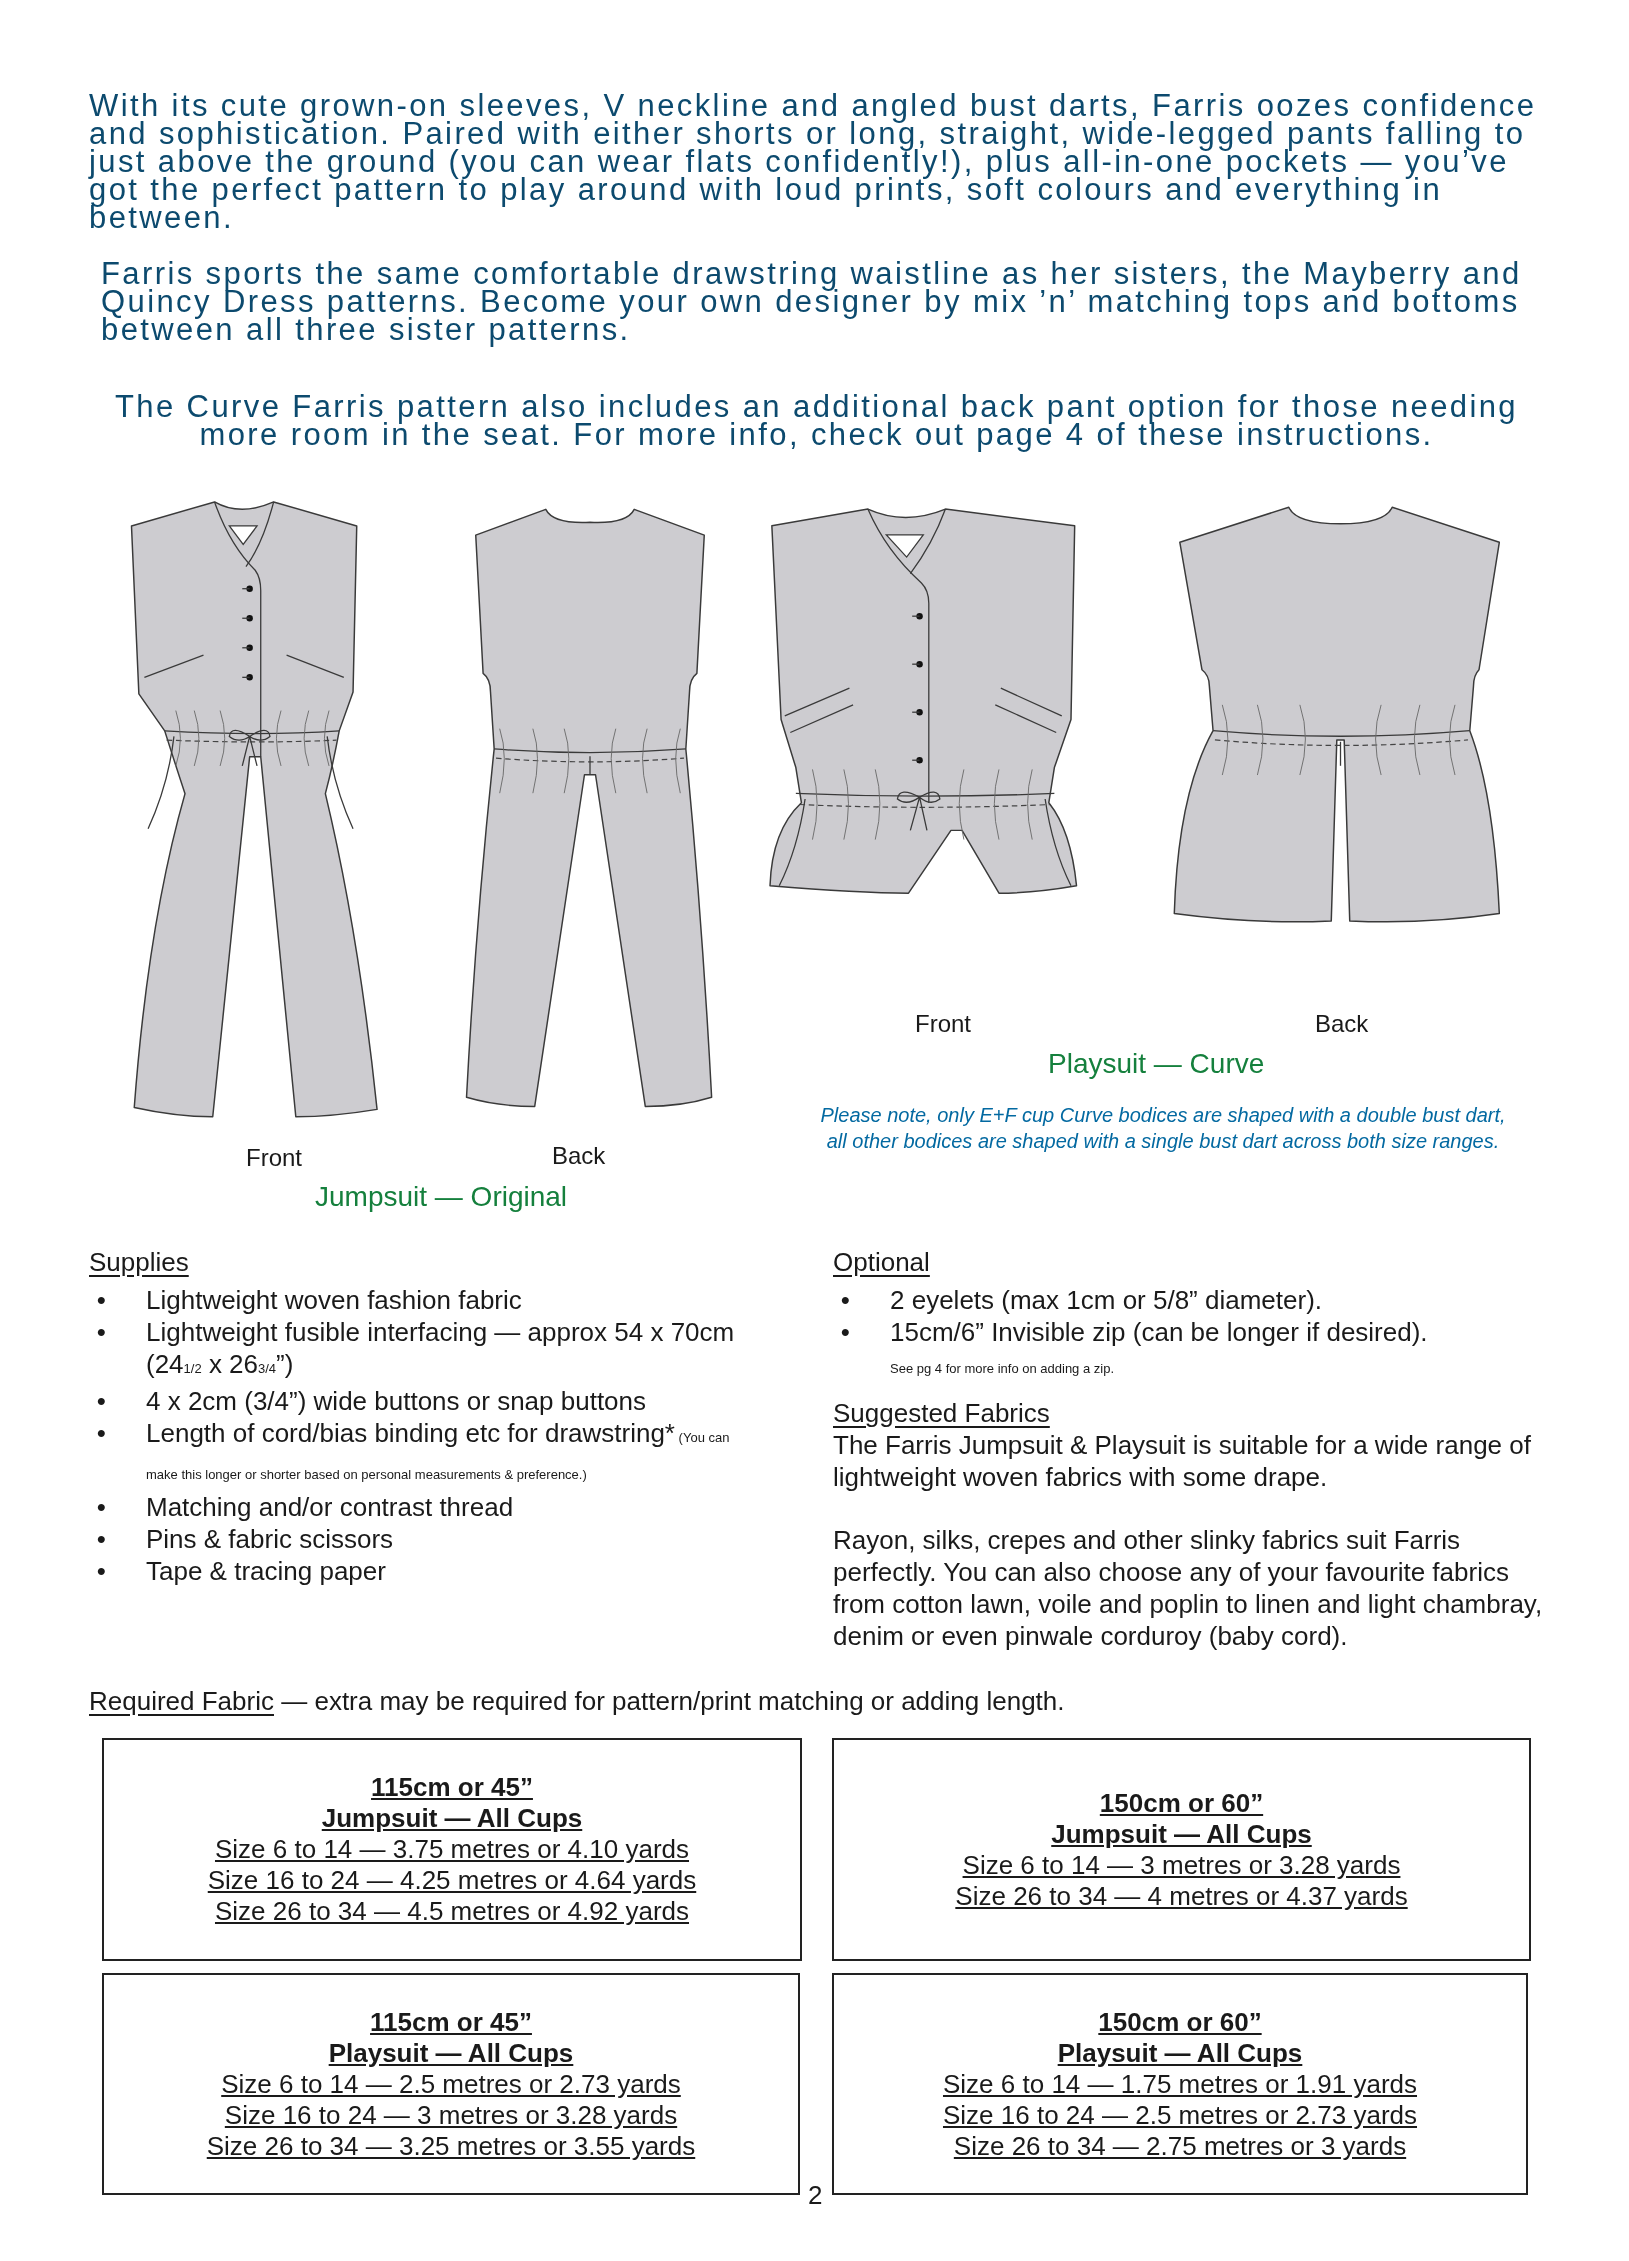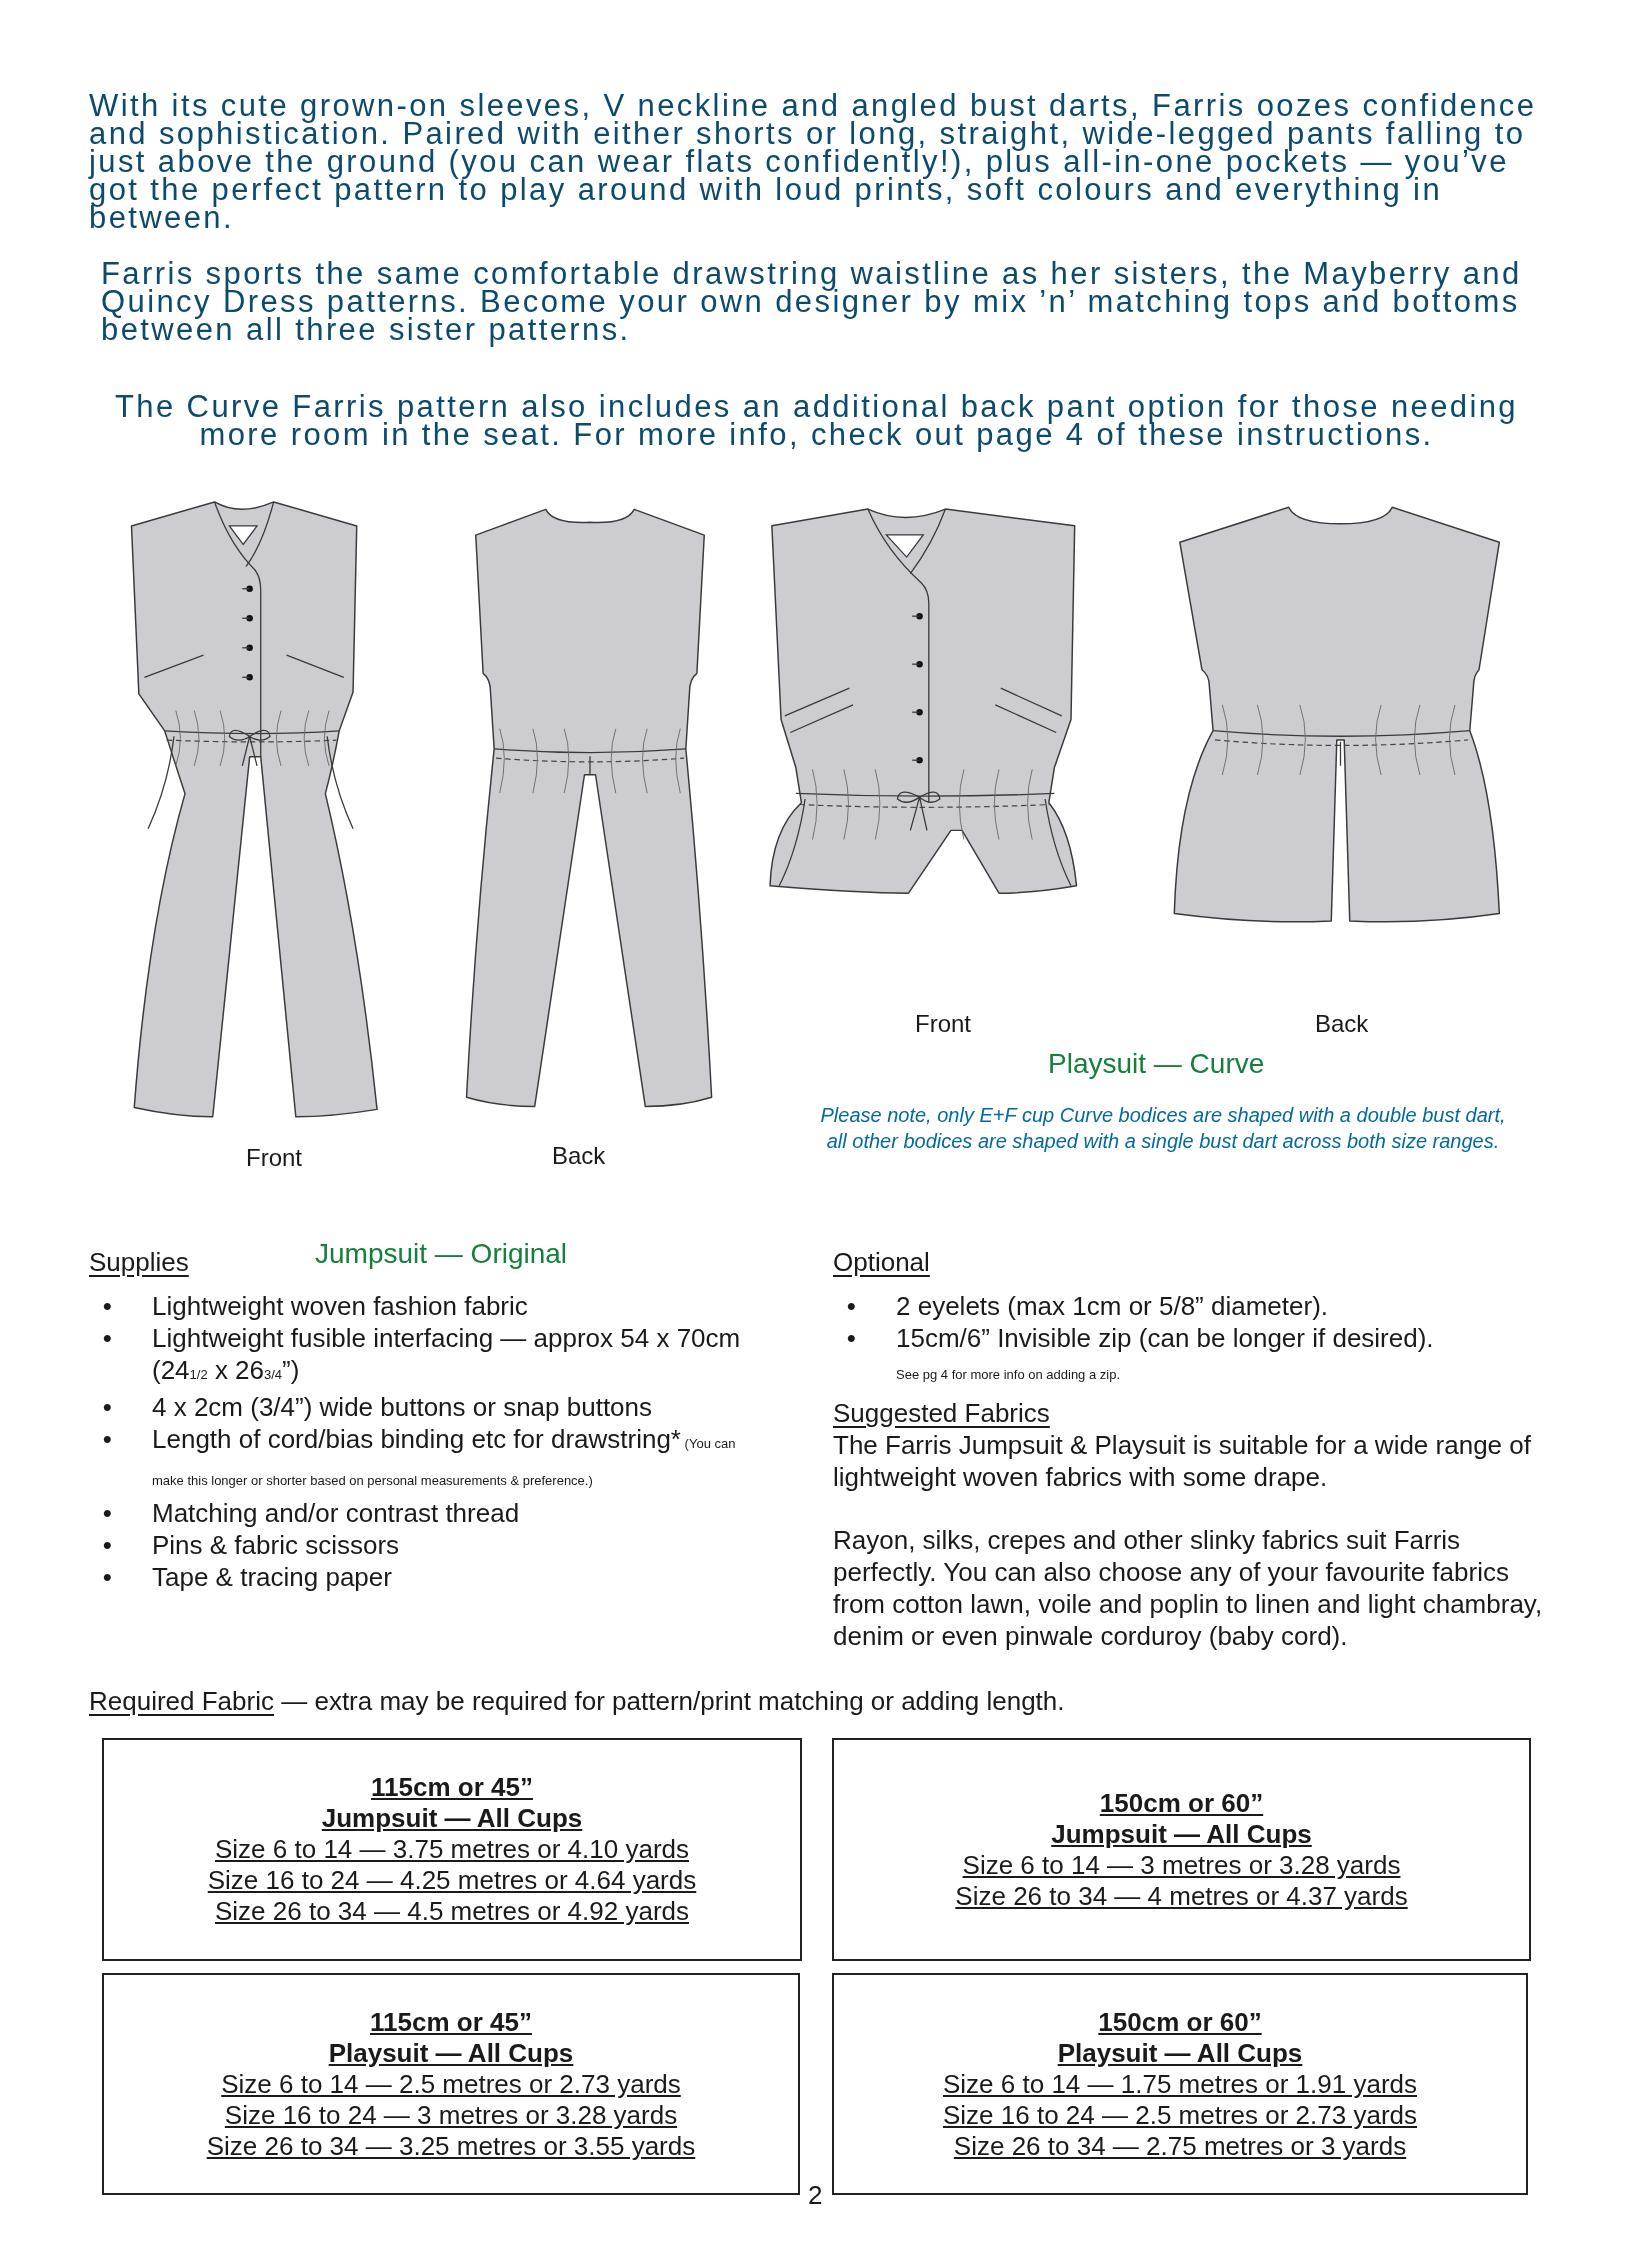--- a/index.html
+++ b/index.html
@@ -111,7 +111,7 @@
 
 <div class="abs lbl" style="left:246px;top:1144px">Front</div>
 <div class="abs lbl" style="left:552px;top:1142px">Back</div>
-<div class="abs caption" style="left:315px;top:1238px">Jumpsuit — Original</div>
+<div class="abs caption" style="left:315px;top:1181px">Jumpsuit — Original</div>
 
 <div class="abs lbl" style="left:915px;top:1010px">Front</div>
 <div class="abs lbl" style="left:1315px;top:1010px">Back</div>

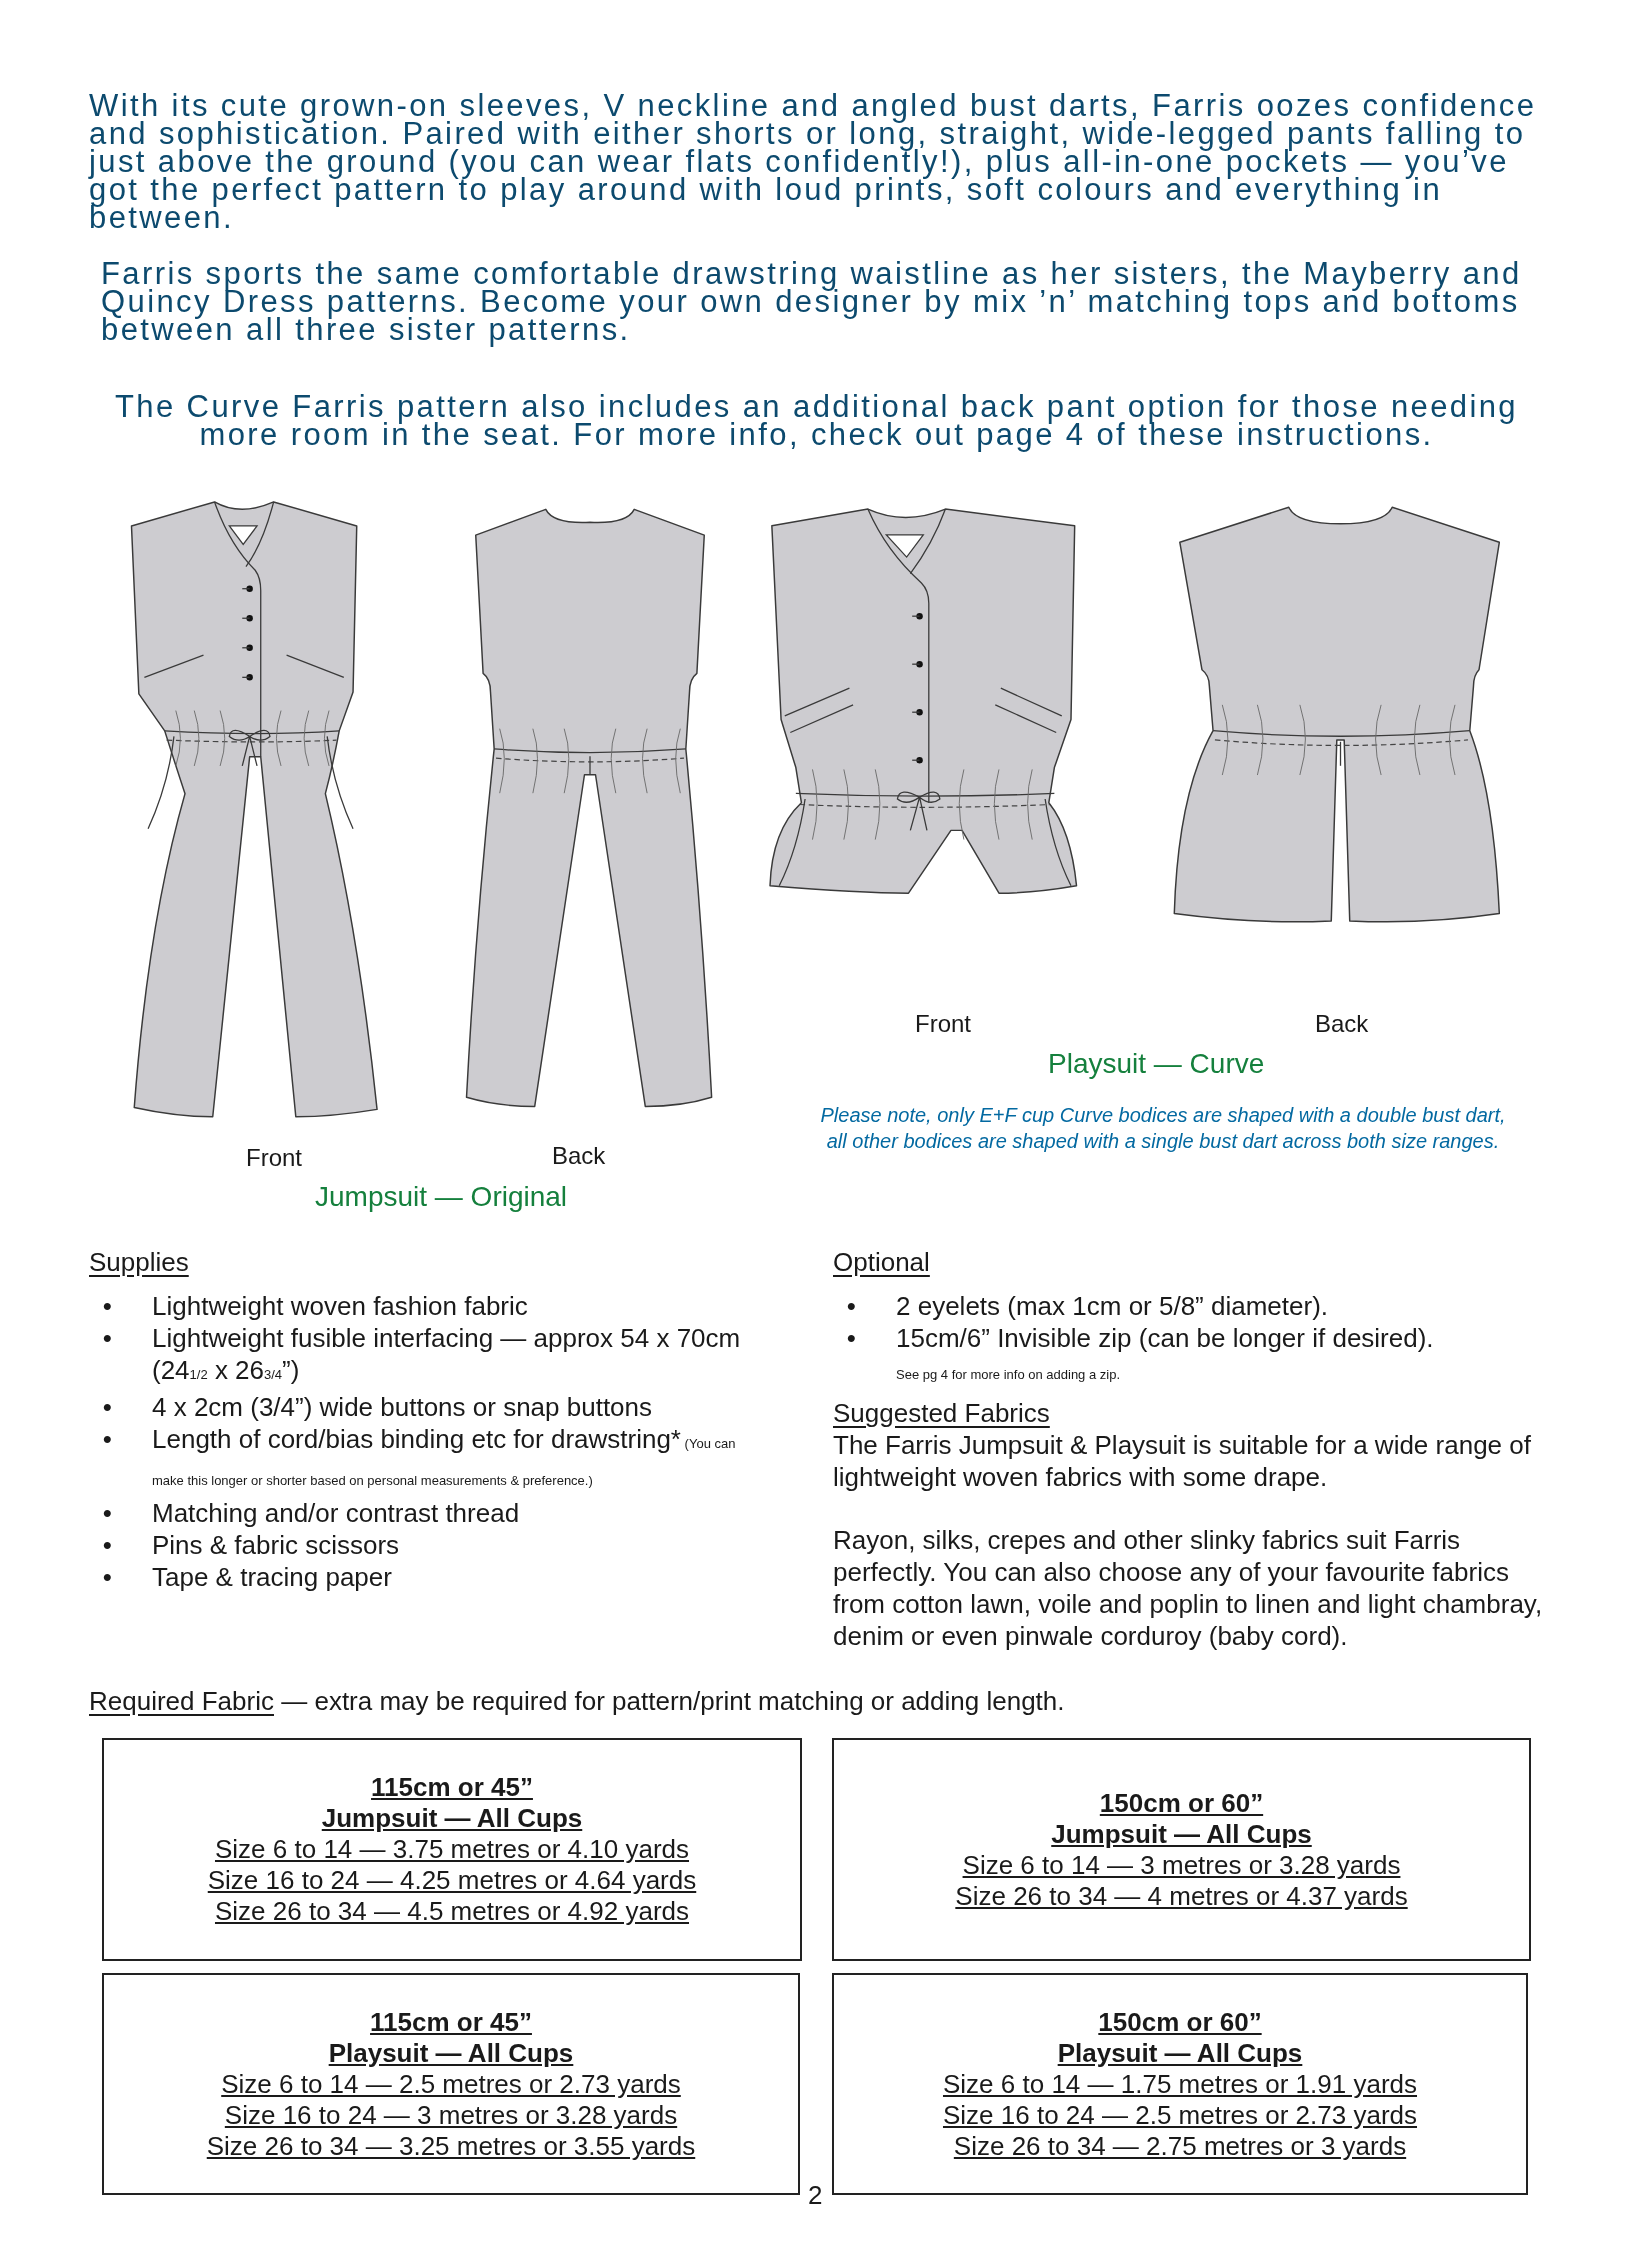--- a/index.html
+++ b/index.html
@@ -16,7 +16,7 @@
   .note { font-size: 20px; font-style: italic; color: #0369a1; text-align: center; line-height: 26px; }
   .section { font-size: 26px; line-height: 32px; color: #1a1a1a; }
   .heading { text-decoration: underline; text-underline-offset: 3.7px; }
-  ul.bullets { list-style: none; margin: 12px; padding: 0; }
+  ul.bullets { list-style: none; margin: 6px; padding: 0; }
   ul.bullets li { position: relative; padding-left: 51px; }
   ul.bullets li::before { content: "\2022"; position: absolute; left: 1.8px; top: 0; font-size: 26px; }
   .small { font-size: 13px; }

